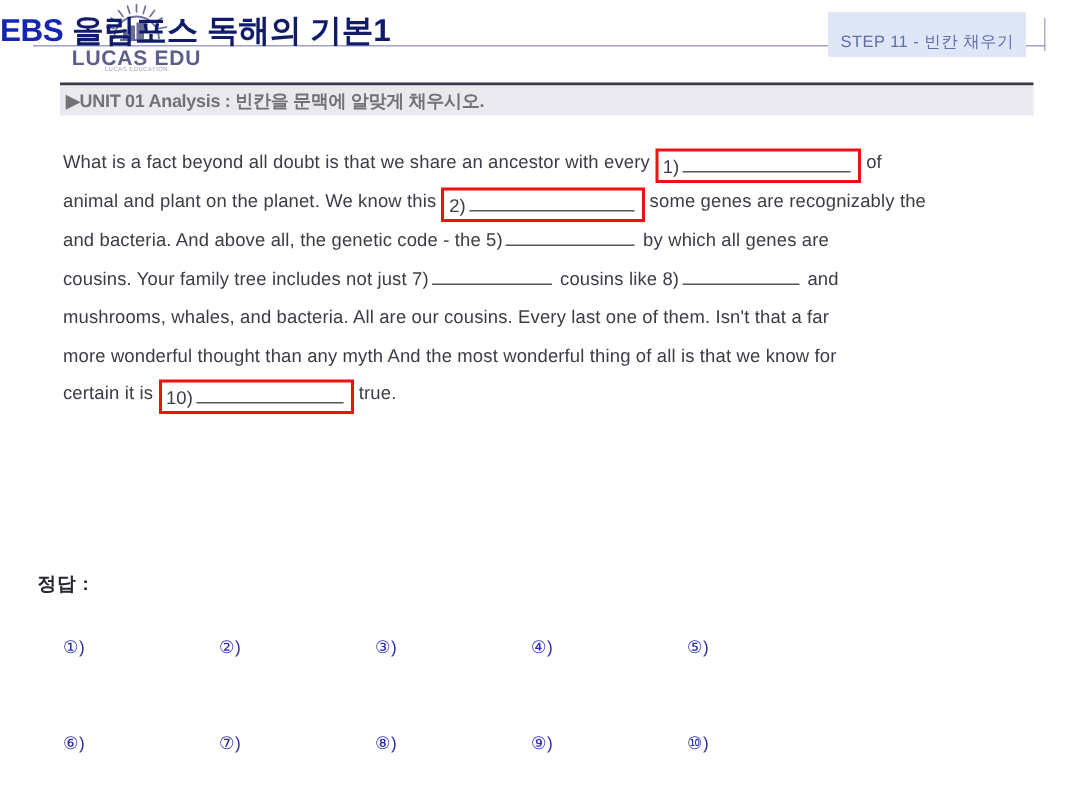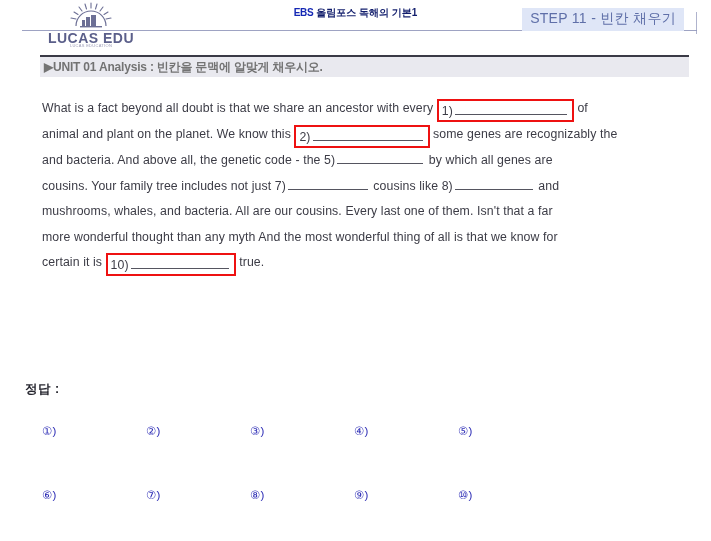--- a/index.html
+++ b/index.html
@@ -73,8 +73,8 @@
     left: 0;
     right: 0;
     top: 6px;
-    text-align: center;
-    font-size: 10px;
+    text-align: left;
+    font-size: 21px;
     font-weight: bold;
     color: #12217a;
     white-space: nowrap;

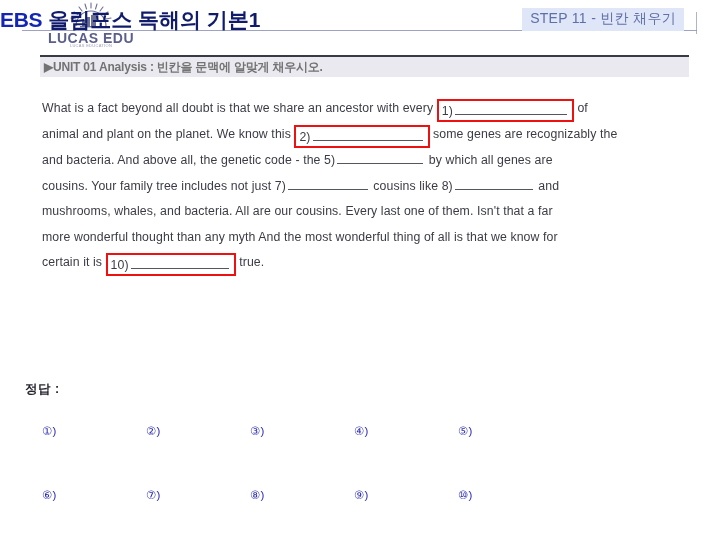--- a/index.html
+++ b/index.html
@@ -94,8 +94,8 @@
     top: 8px;
     background: #dfe6f7;
     color: #5f6fa8;
-    font-size: 14px;
-    padding: 2px 8px 3px 8px;
+    font-size: 11px;
+    padding: 12px 8px 3px 8px;
     white-space: nowrap;
     letter-spacing: 0.3px;
     z-index: 2;

